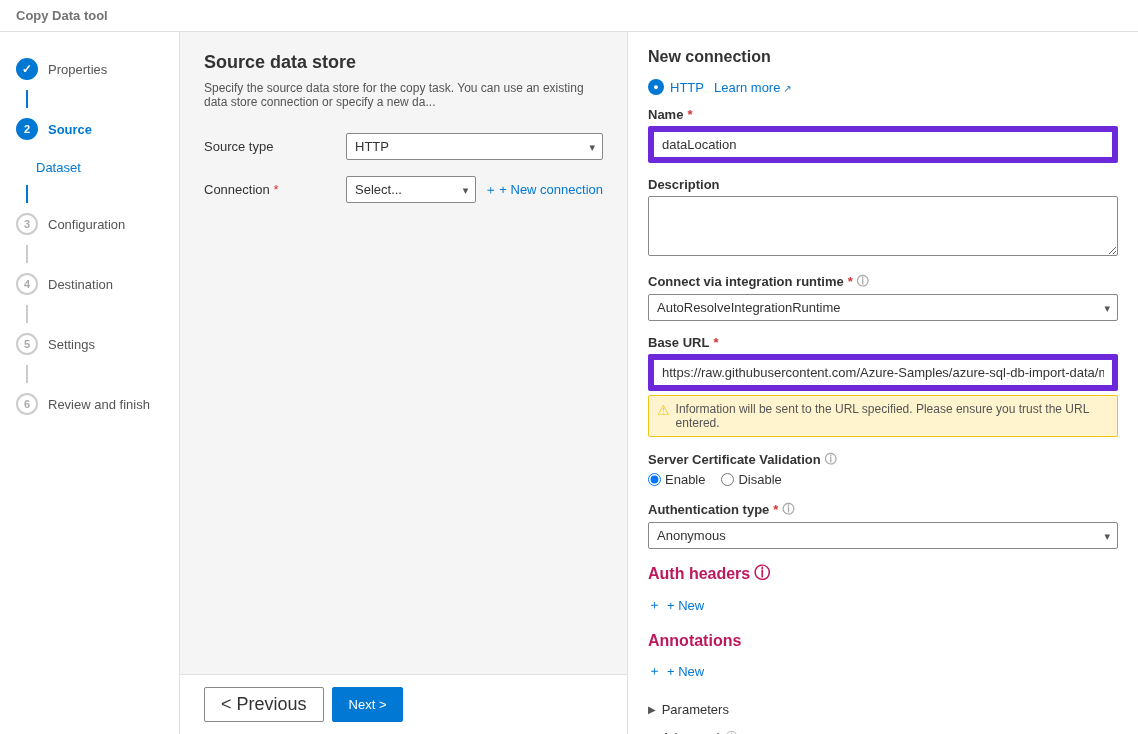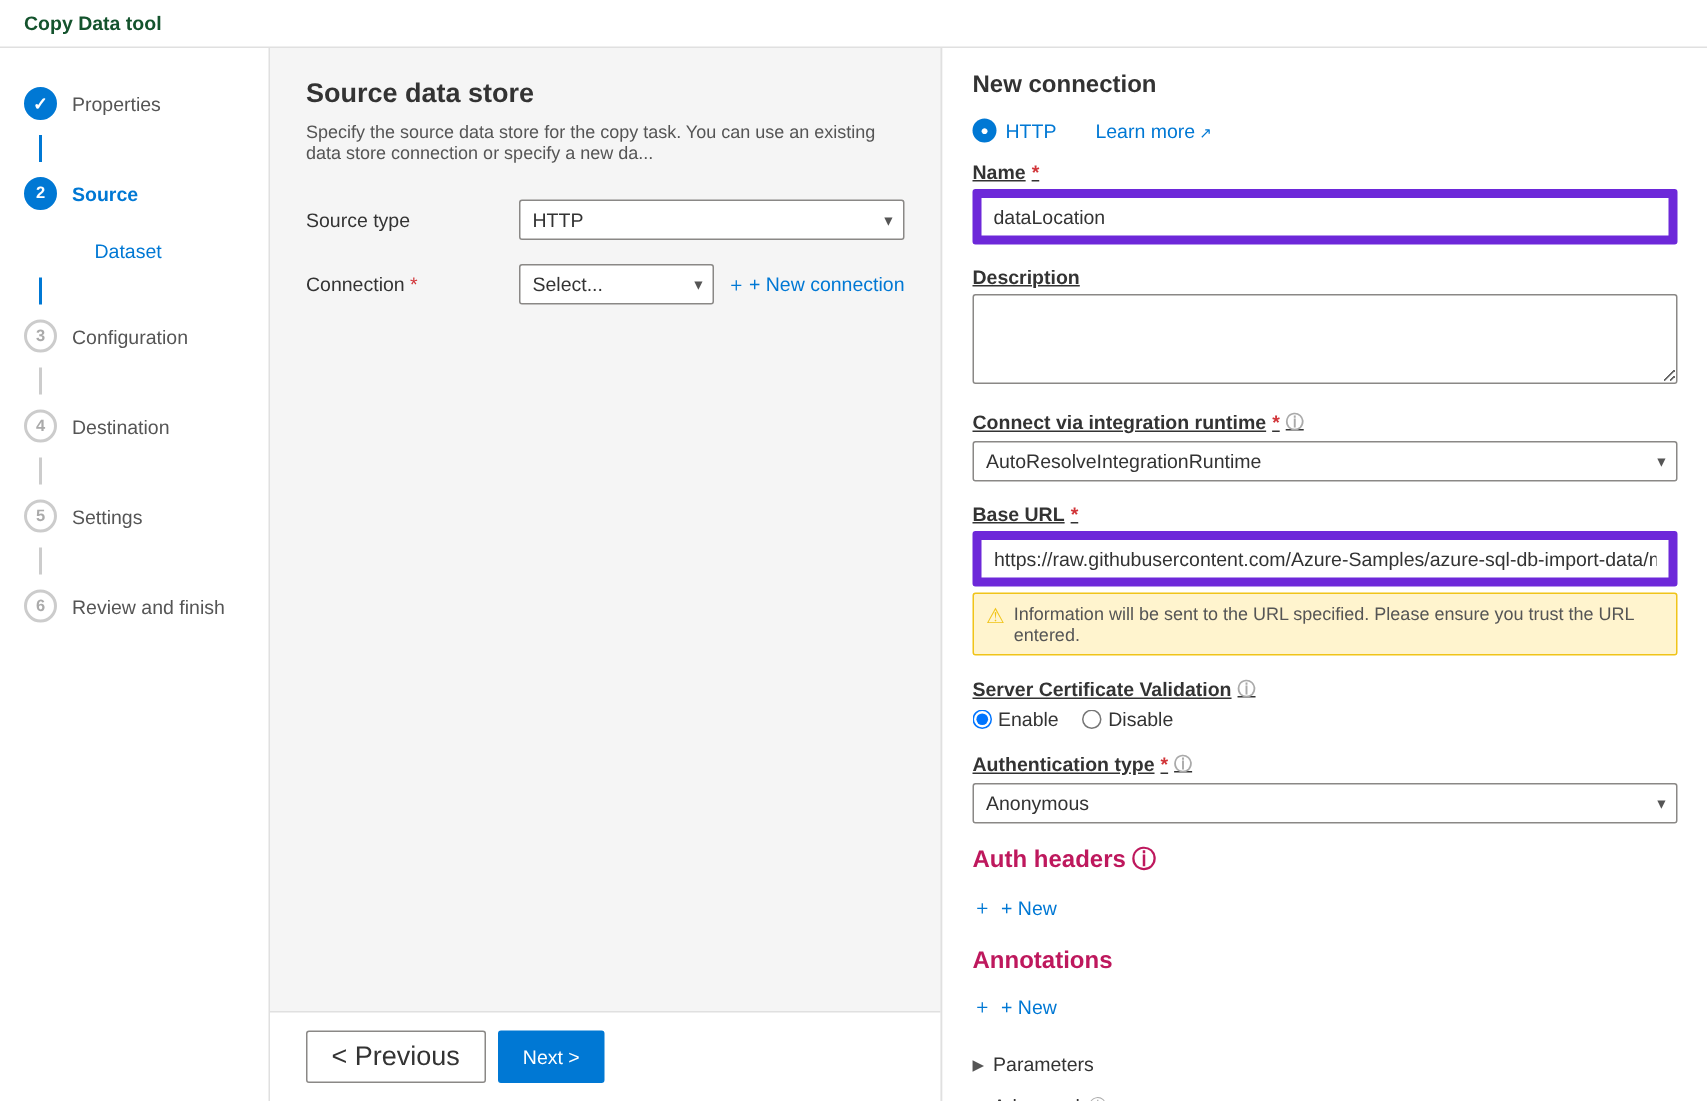--- a/index.html
+++ b/index.html
@@ -11,7 +11,7 @@
       border-bottom: 1px solid #e0e0e0;
       font-size: 13px;
       font-weight: 600;
-      color: #14532d;
+      color: #737373;
     }
 
     .main-container {

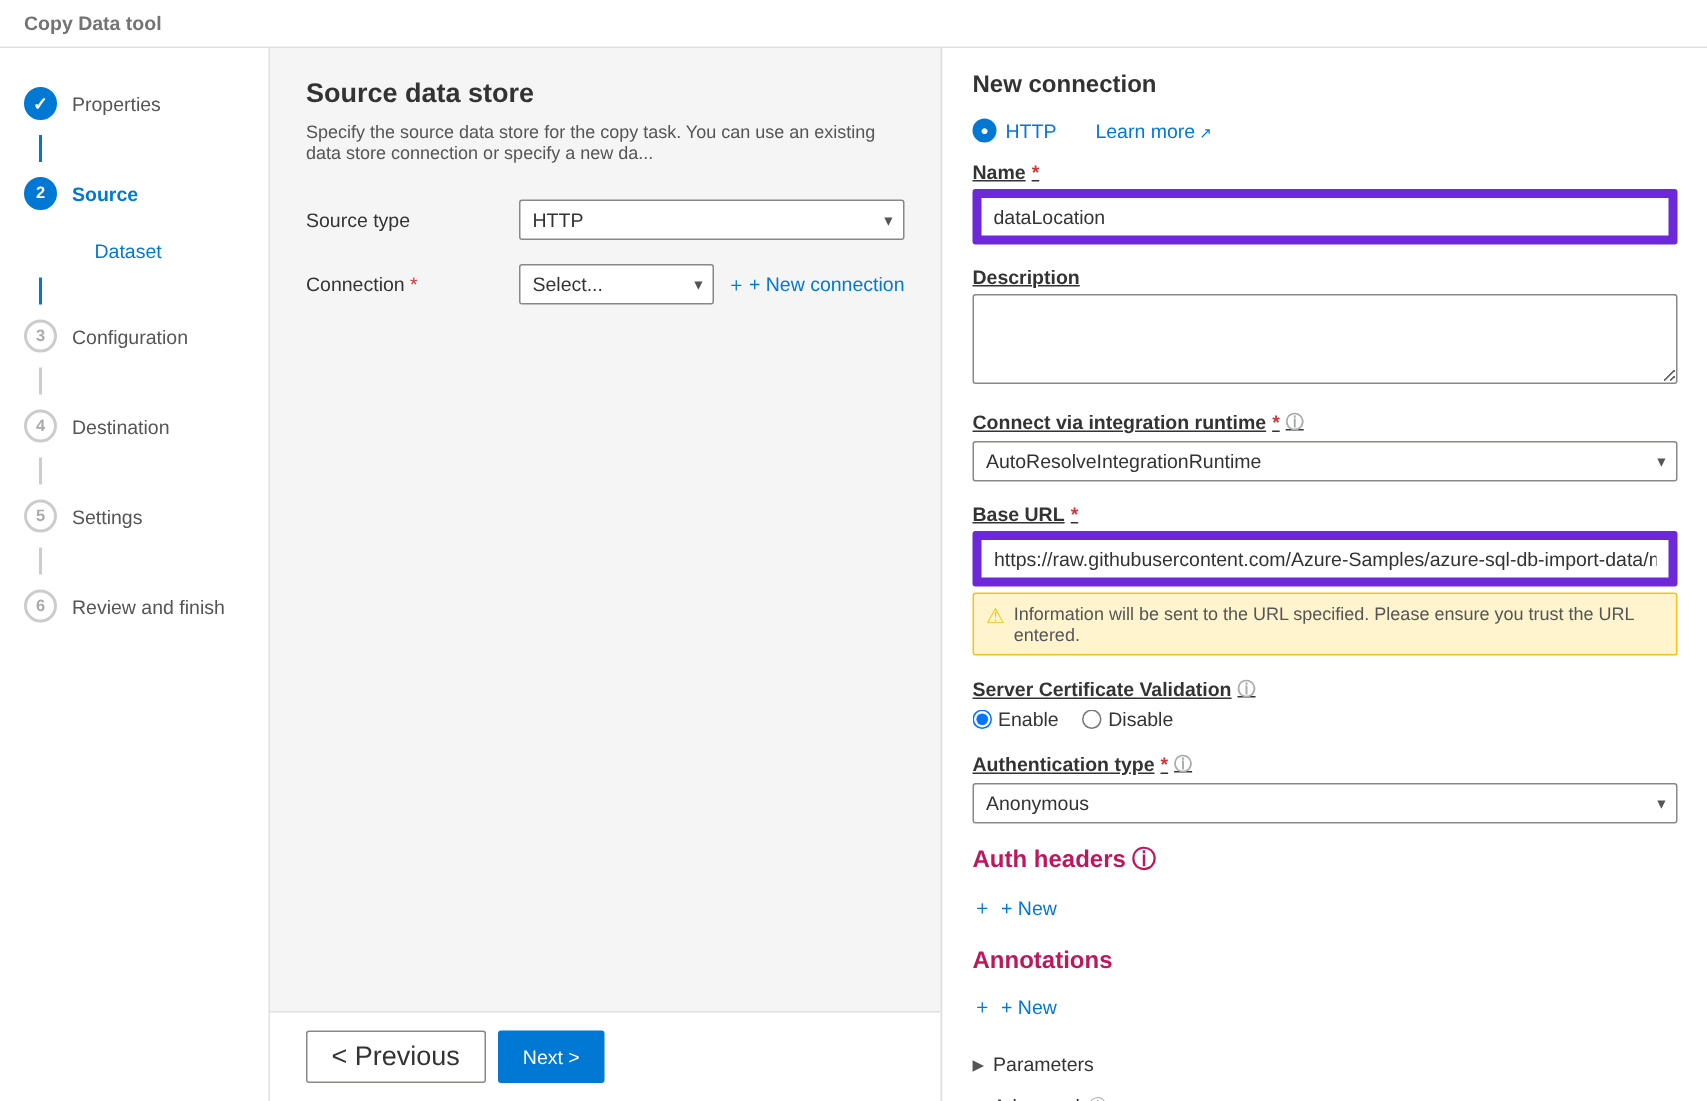--- a/index.html
+++ b/index.html
@@ -229,7 +229,7 @@
       color: #0078d4;
       text-decoration: none;
       font-size: 13px;
-      margin-left: 20px;
+      margin-left: 4px;
     }
     .ext-link::after {
       content: ' ↗';

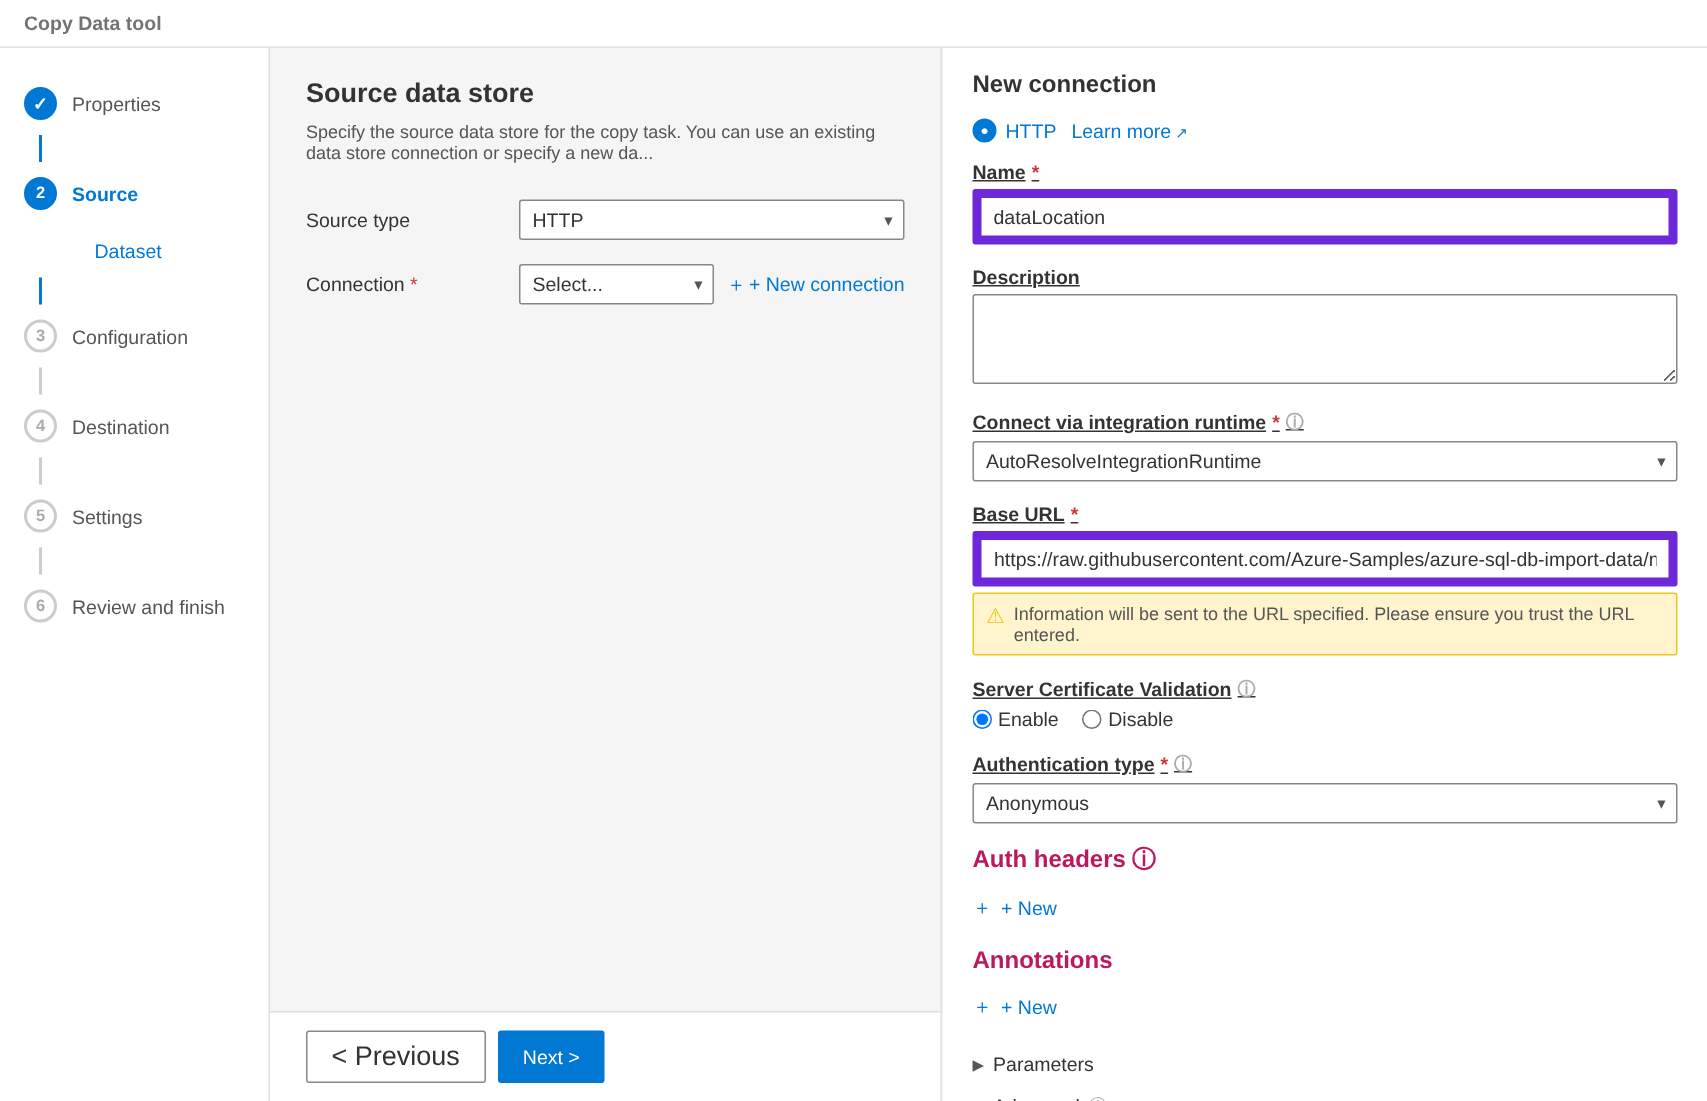--- a/index.html
+++ b/index.html
@@ -247,7 +247,6 @@
       display: flex;
       align-items: center;
       gap: 4px;
-      text-decoration: underline;
     }
     .field-label .required {
       color: #d13438;

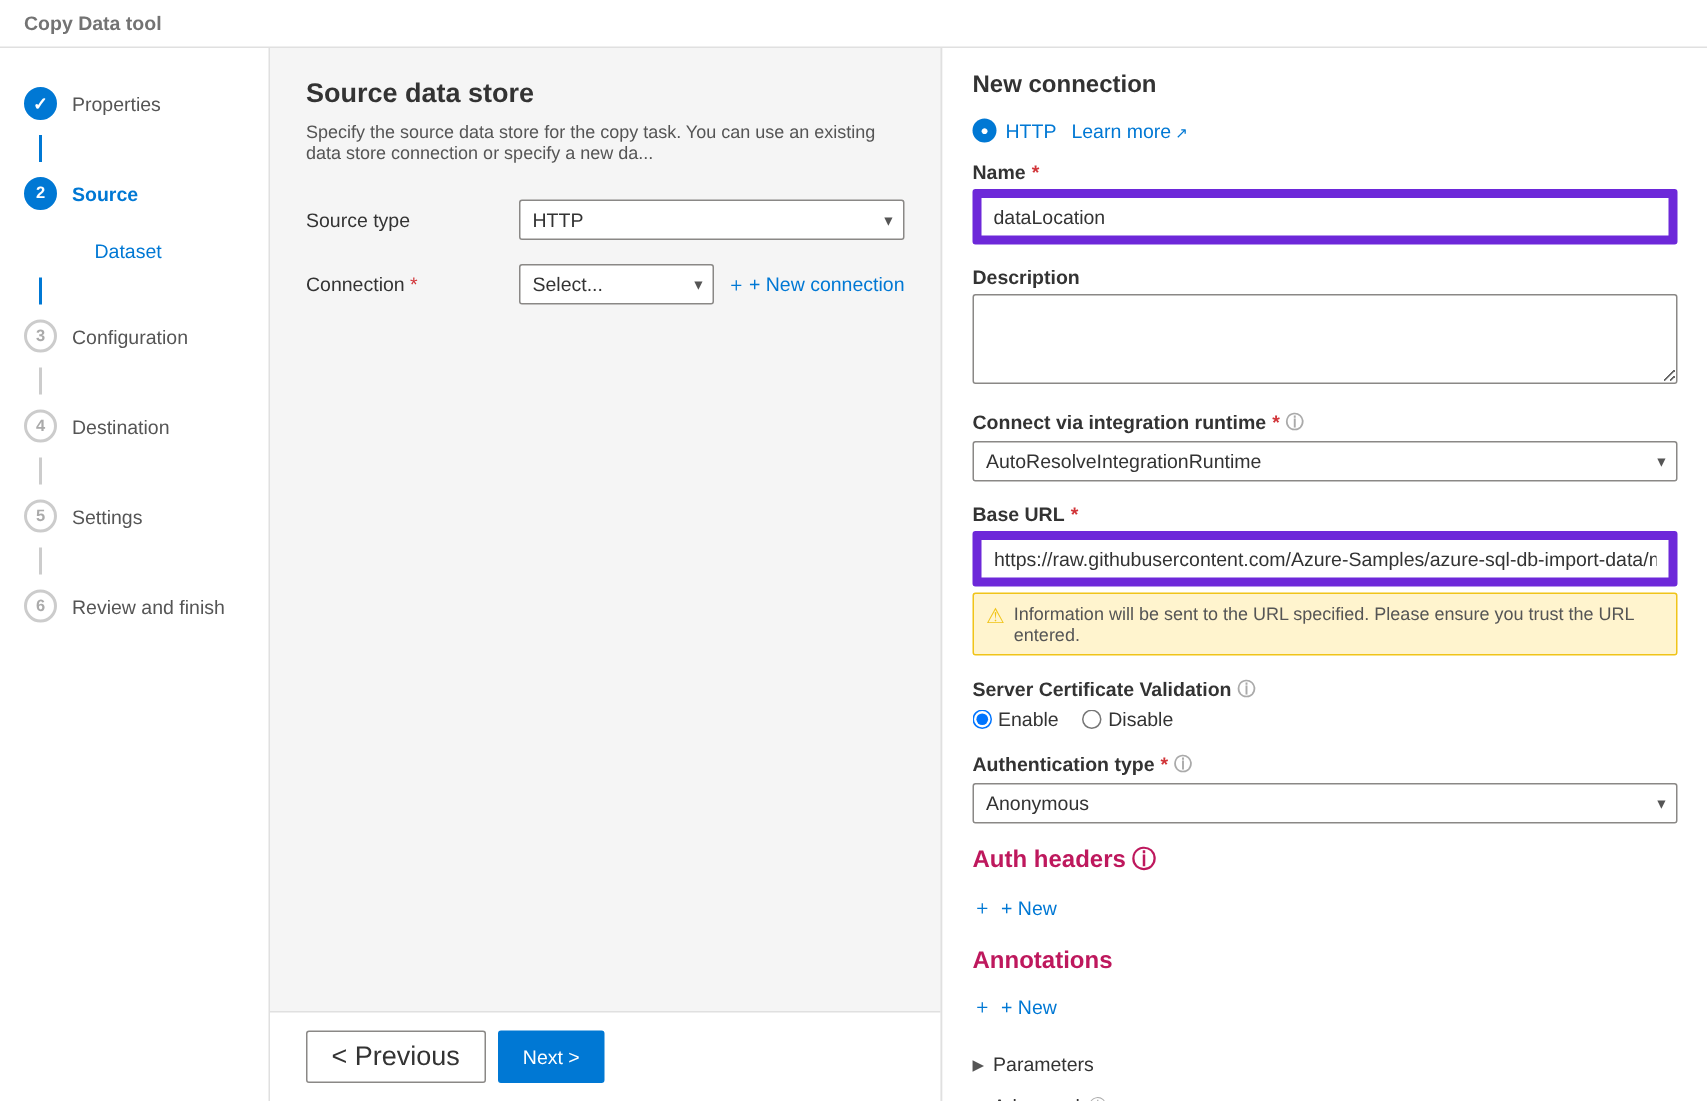--- a/index.html
+++ b/index.html
@@ -403,7 +403,7 @@
       <span>Source</span>
     </div>
 
-    <div class="sidebar-item active" style="padding-left: 63px; font-weight: 400;">
+    <div class="sidebar-item active" style="padding-left: 36px; font-weight: 400;">
       <span>Dataset</span>
     </div>
     <div class="connector-line"></div>

